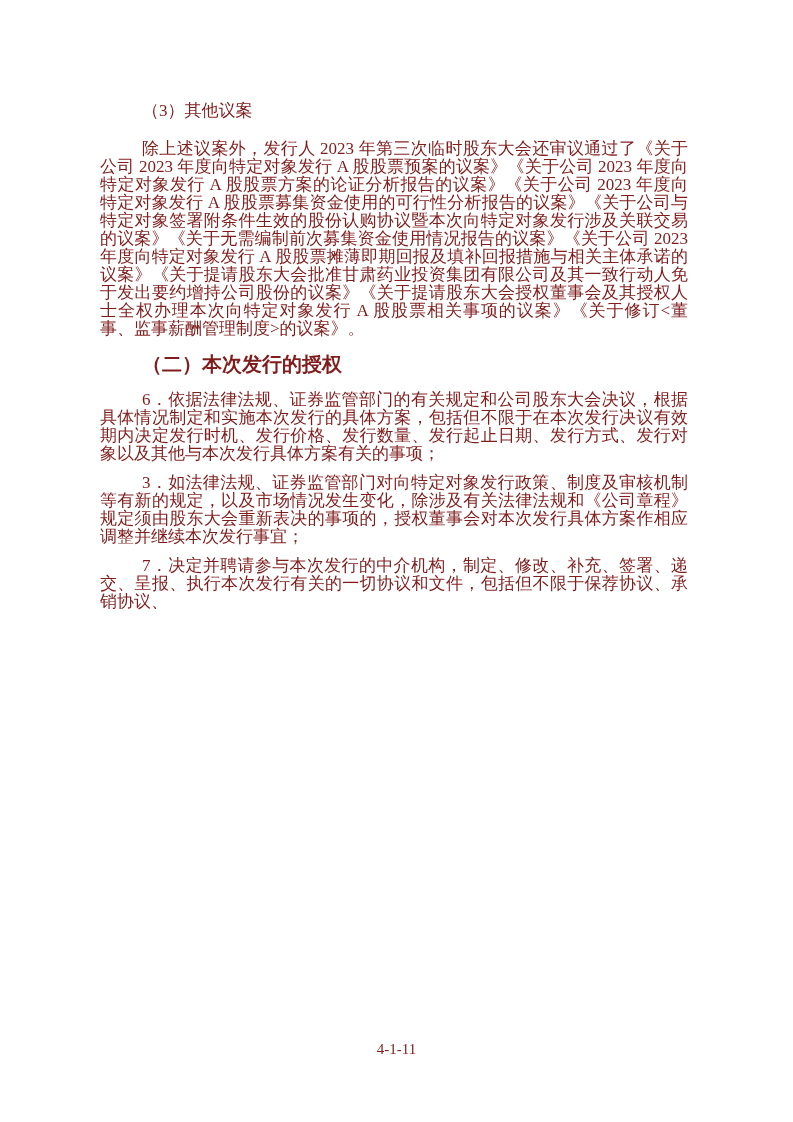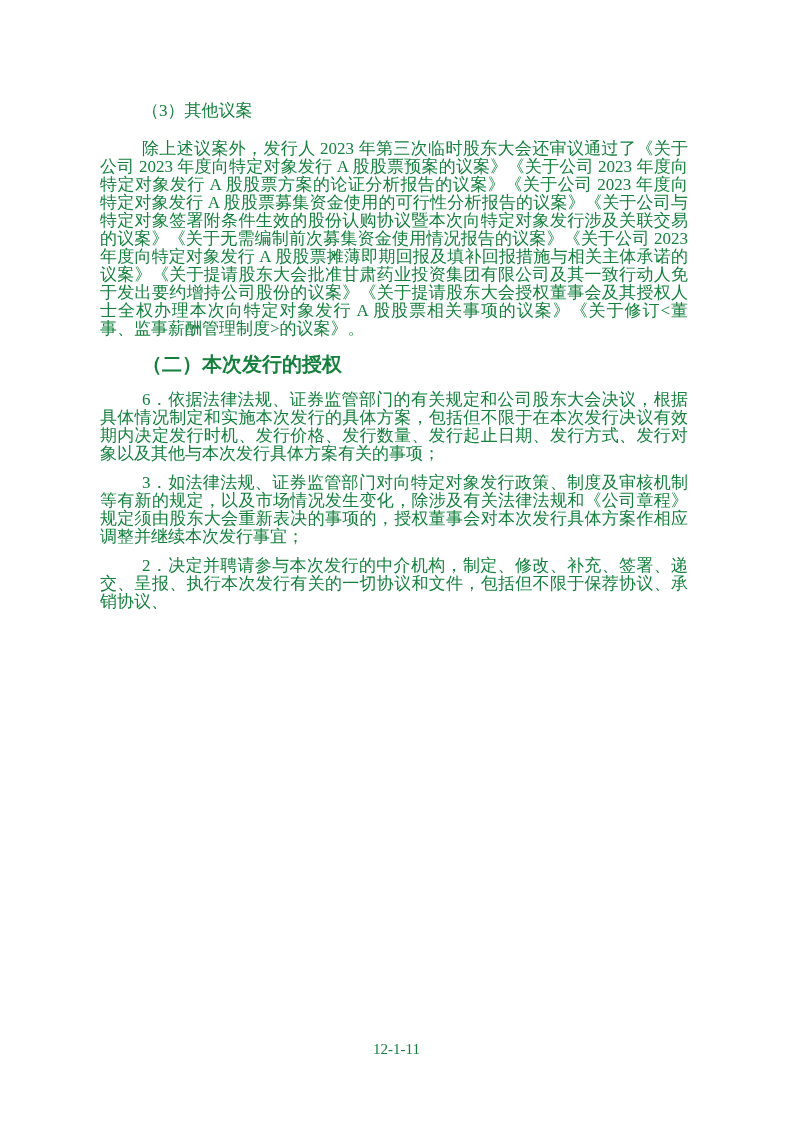--- a/index.html
+++ b/index.html
@@ -14,7 +14,7 @@
     background: #ffffff;
     overflow: hidden;
     font-family: "Liberation Serif", "DejaVu Serif", serif;
-    color: #15803d;
+    color: #7f1d1d;
   }
   .content {
     position: absolute;

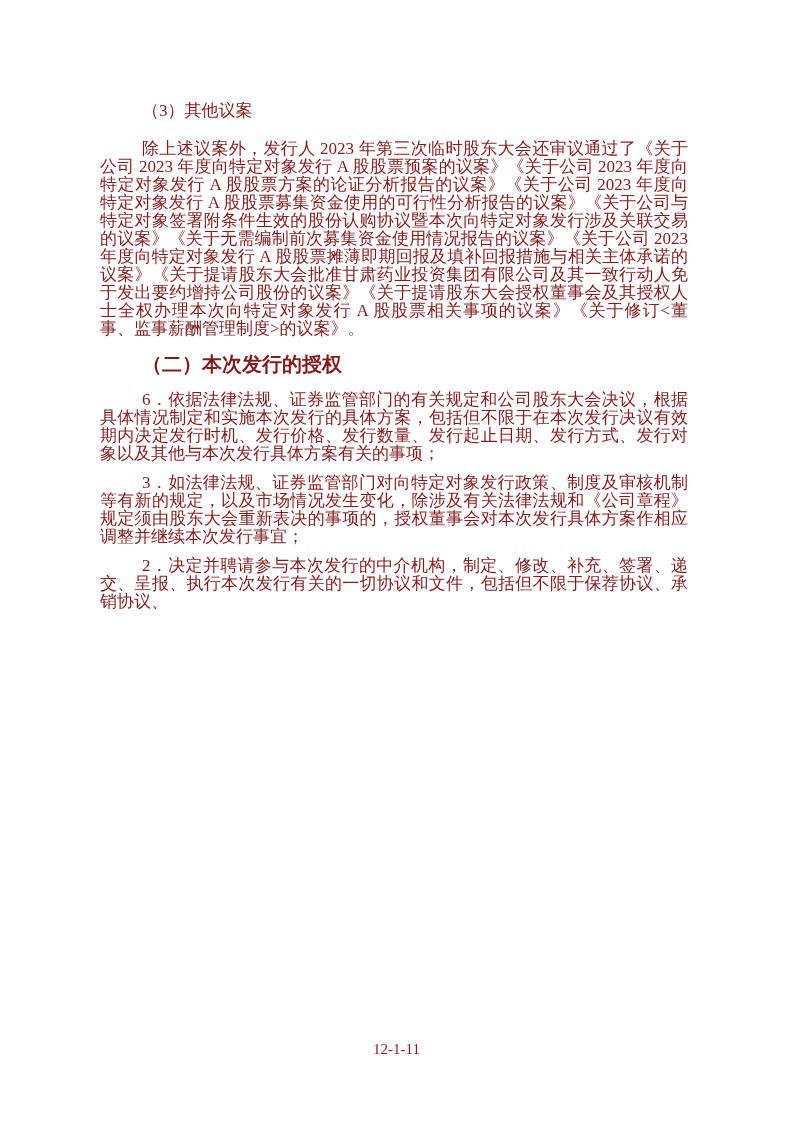--- a/index.html
+++ b/index.html
@@ -73,7 +73,7 @@
 
     <p class="body-para">3．如法律法规、证券监管部门对向特定对象发行政策、制度及审核机制等有新的规定，以及市场情况发生变化，除涉及有关法律法规和《公司章程》规定须由股东大会重新表决的事项的，授权董事会对本次发行具体方案作相应调整并继续本次发行事宜；</p>
 
-    <p class="body-para">2．决定并聘请参与本次发行的中介机构，制定、修改、补充、签署、递交、呈报、执行本次发行有关的一切协议和文件，包括但不限于保荐协议、承销协议、</p>
+    <p class="body-para">7．决定并聘请参与本次发行的中介机构，制定、修改、补充、签署、递交、呈报、执行本次发行有关的一切协议和文件，包括但不限于保荐协议、承销协议、</p>
   </main>
 
   <div class="footer">

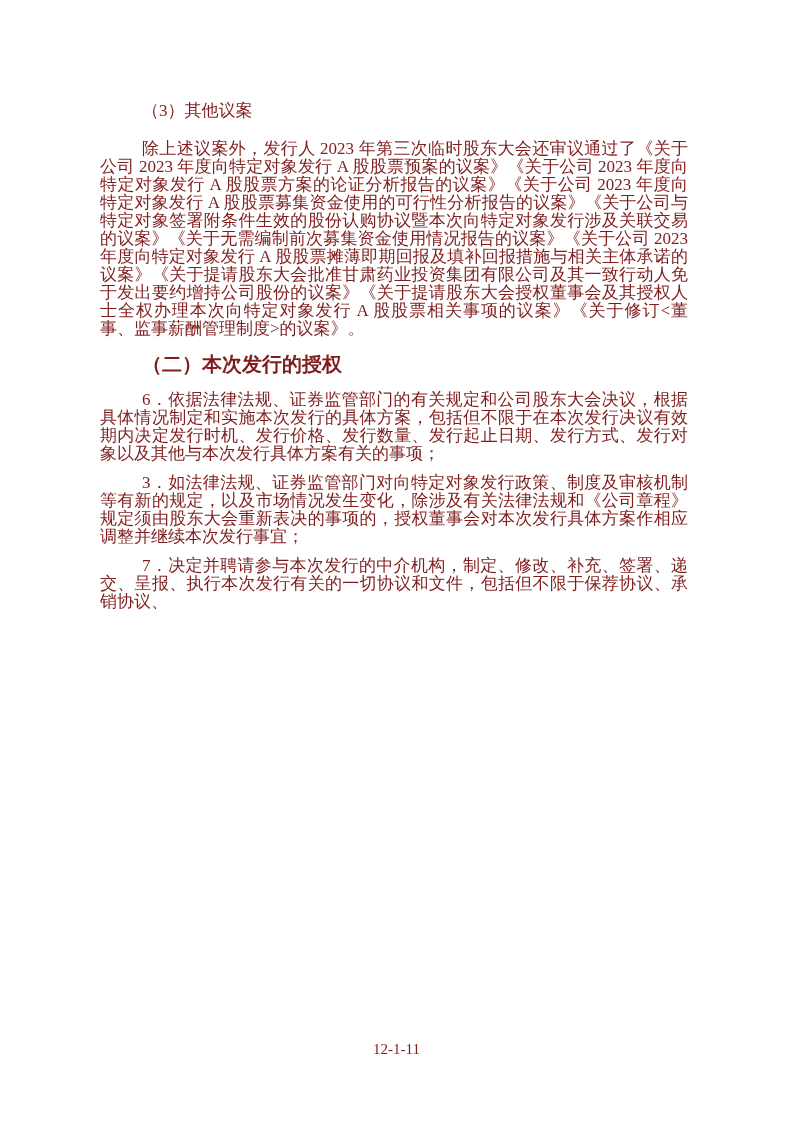--- a/index.html
+++ b/index.html
@@ -77,7 +77,7 @@
   </main>
 
   <div class="footer">
-    <span>12-1-11</span>
+    <span>4-1-11</span>
   </div>
 </div>
 

